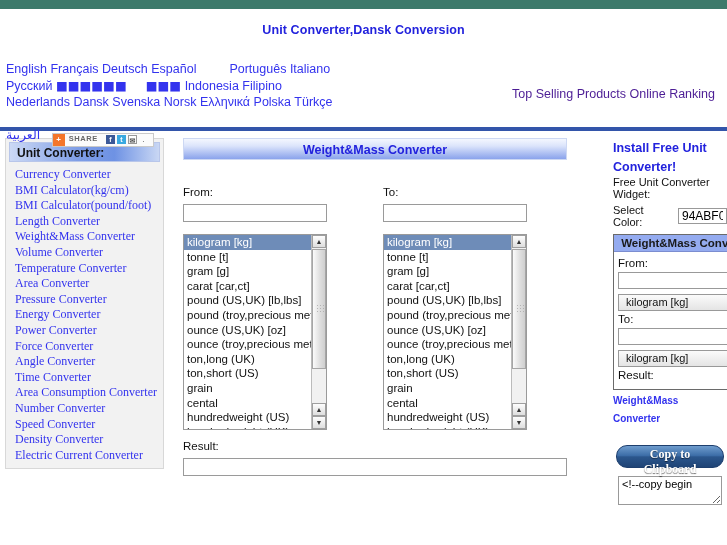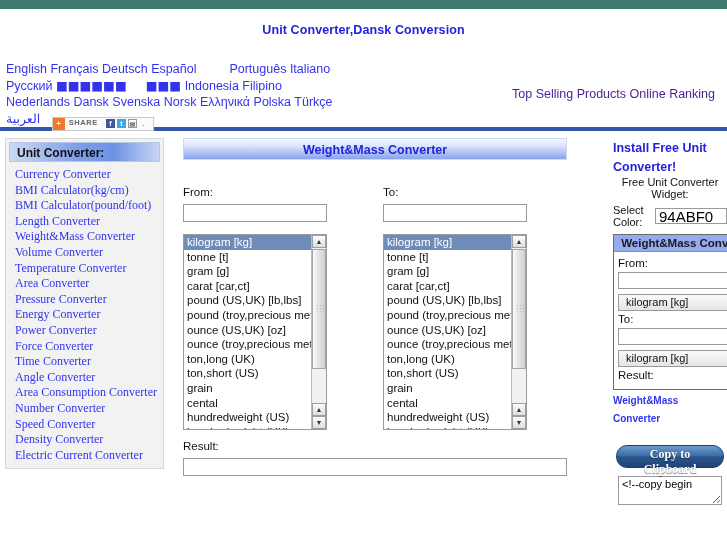--- a/index.html
+++ b/index.html
@@ -42,7 +42,7 @@
     line-height: 16.5px;
     color: #3333ee;
   }
-  .lang-lines a { color: #3333ee; }
+  .lang-lines a { color: #3333ee; margin-top: 16px; }
   .lang-row { white-space: nowrap; }
   .gap { display: inline-block; width: 26px; }
   .gap-sm { display: inline-block; width: 12px; }

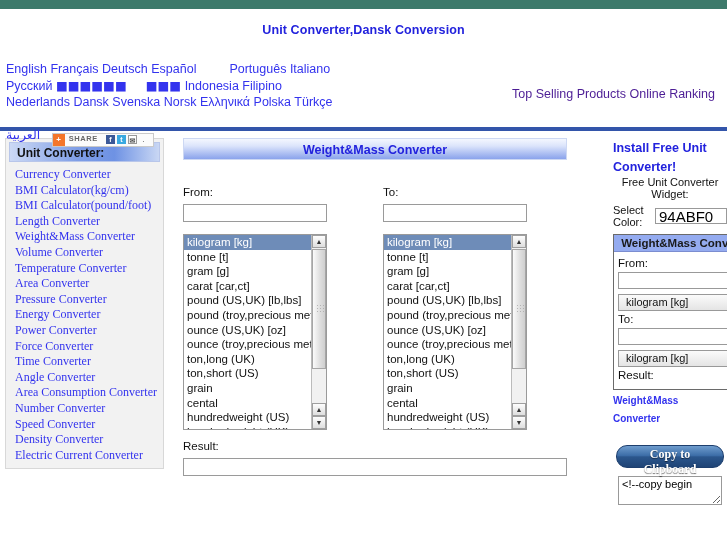--- a/index.html
+++ b/index.html
@@ -274,7 +274,6 @@
   .widget-caption {
     font-size: 11px;
     color: #111;
-    text-align: center;
     margin-bottom: 4px;
   }
   .color-row {

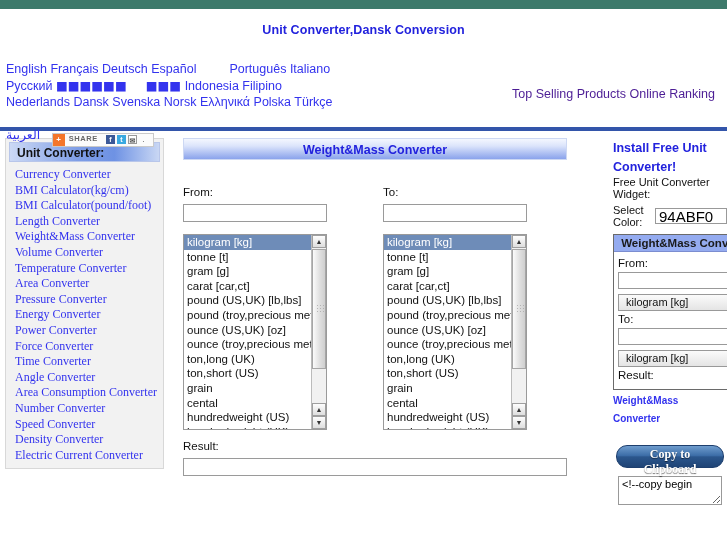--- a/index.html
+++ b/index.html
@@ -285,9 +285,9 @@
   }
   .color-row span { font-size: 11px; color: #111; }
   .color-input {
-    width: 72px; height: 16px;
+    width: 49px; height: 16px;
     border: 1px solid #999;
-    font-size: 15px;
+    font-size: 12px;
     padding: 0 3px;
     font-family: "Liberation Sans", sans-serif;
     outline: none;

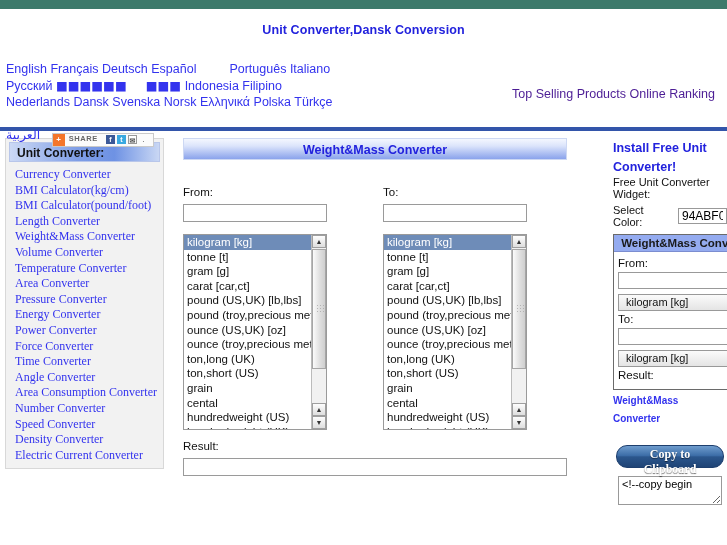--- a/index.html
+++ b/index.html
@@ -442,8 +442,8 @@
       <li><a href="#">Energy Converter</a></li>
       <li><a href="#">Power Converter</a></li>
       <li><a href="#">Force Converter</a></li>
+      <li><a href="#">Angle Converter</a></li>
       <li><a href="#">Time Converter</a></li>
-      <li><a href="#">Angle Converter</a></li>
       <li><a href="#">Area Consumption Converter</a></li>
       <li><a href="#">Number Converter</a></li>
       <li><a href="#">Speed Converter</a></li>

